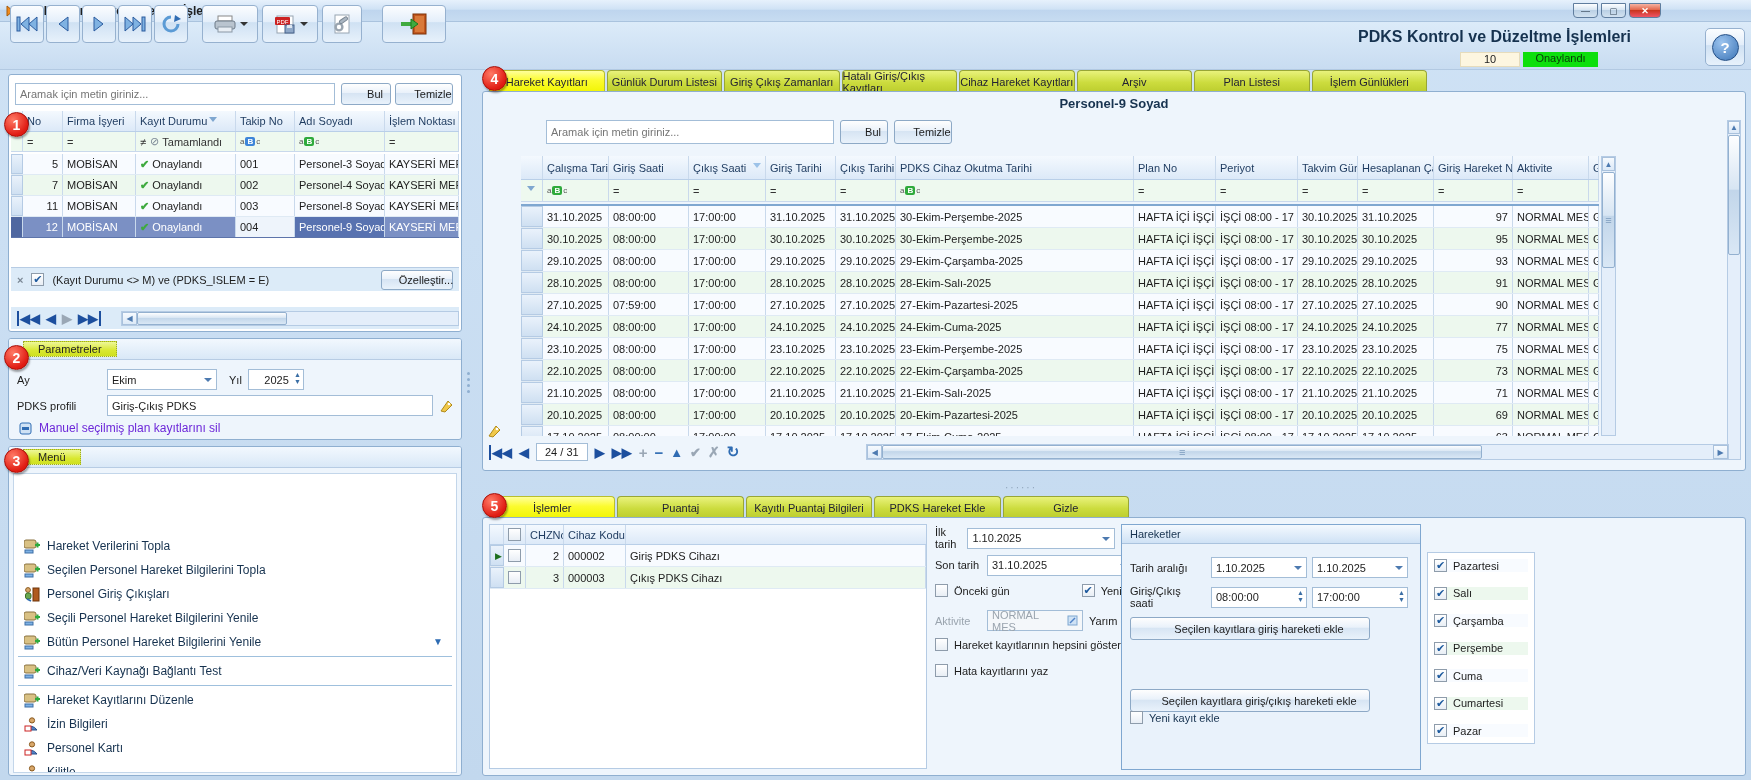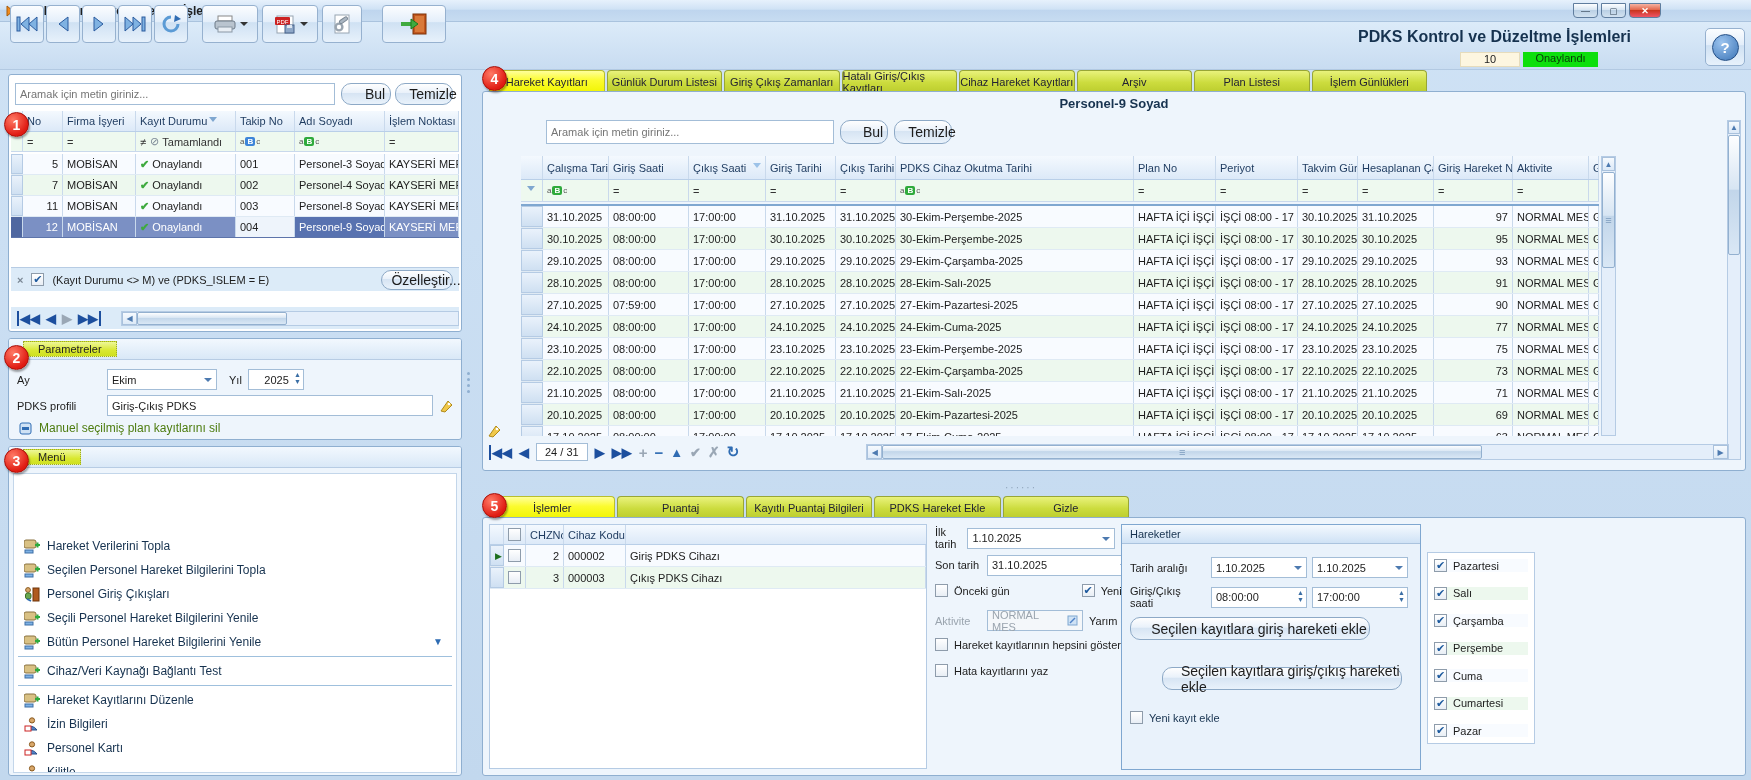--- a/index.html
+++ b/index.html
@@ -40,8 +40,8 @@
 
   
   .panel { position:absolute; border:1px solid #8fafd0; border-radius:3px; background:#eef5fc; }
-  .btn { border:1px solid #8da9c6; border-radius:10px; background:linear-gradient(#fefefe,#e9f1fa 45%,#d6e4f3 46%,#e9f2fb);
-    display:flex; align-items:center; justify-content:center; font-size:14px; color:#1c1c1c;padding-left:18px; }
+  .btn { border:1px solid #8da9c6; border-radius:3px; background:linear-gradient(#fefefe,#e9f1fa 45%,#d6e4f3 46%,#e9f2fb);
+    display:flex; align-items:center; justify-content:center; font-size:11px; color:#1c1c1c;padding-left:18px; }
   .input { border:1px solid #a3bdd7; background:#fff; display:flex; align-items:center; padding:0 4px; font-size:11px; }
   .input input { border:none; outline:none; width:100%; font:inherit; background:transparent; }
   .combo { border:1px solid #a3bdd7; background:#fff; display:flex; align-items:center; padding:0 4px; font-size:11px; position:relative; }

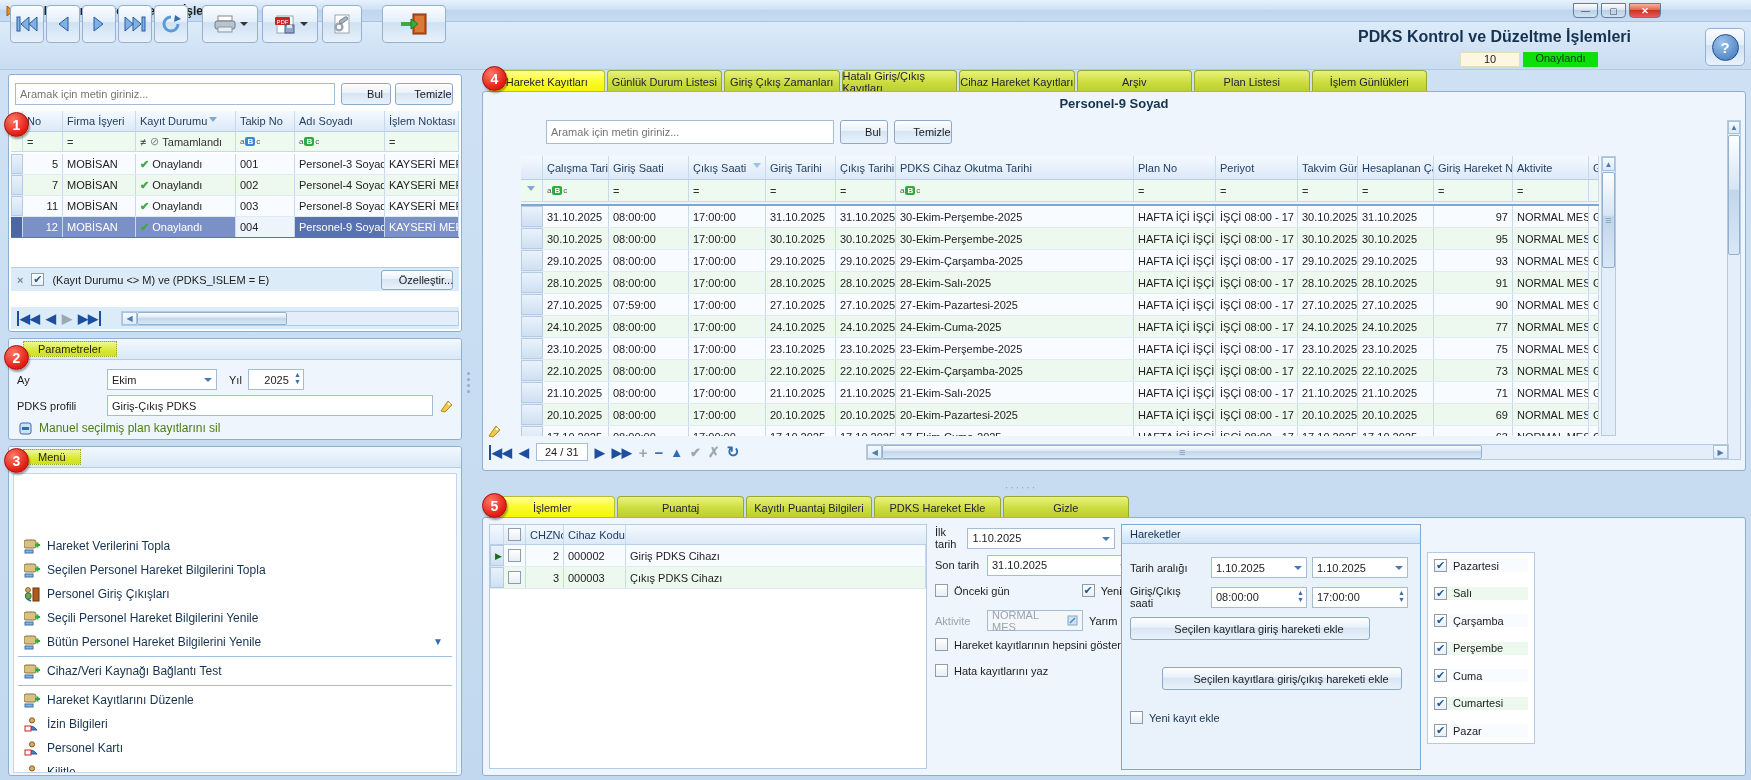--- a/index.html
+++ b/index.html
@@ -343,7 +343,7 @@
         <rect x="1" y="1" width="11" height="11" rx="2" fill="#cfe2f5" stroke="#2f6cb3"></rect>
         <rect x="3" y="5" width="7" height="3" fill="#2f6cb3"></rect>
       </svg>
-    <span style="color:#4d7c0f;font-size:12px;">Manuel seçilmiş plan kayıtlarını sil</span>
+    <span style="color:#6d28d9;font-size:12px;">Manuel seçilmiş plan kayıtlarını sil</span>
   </div>
 </div>
 

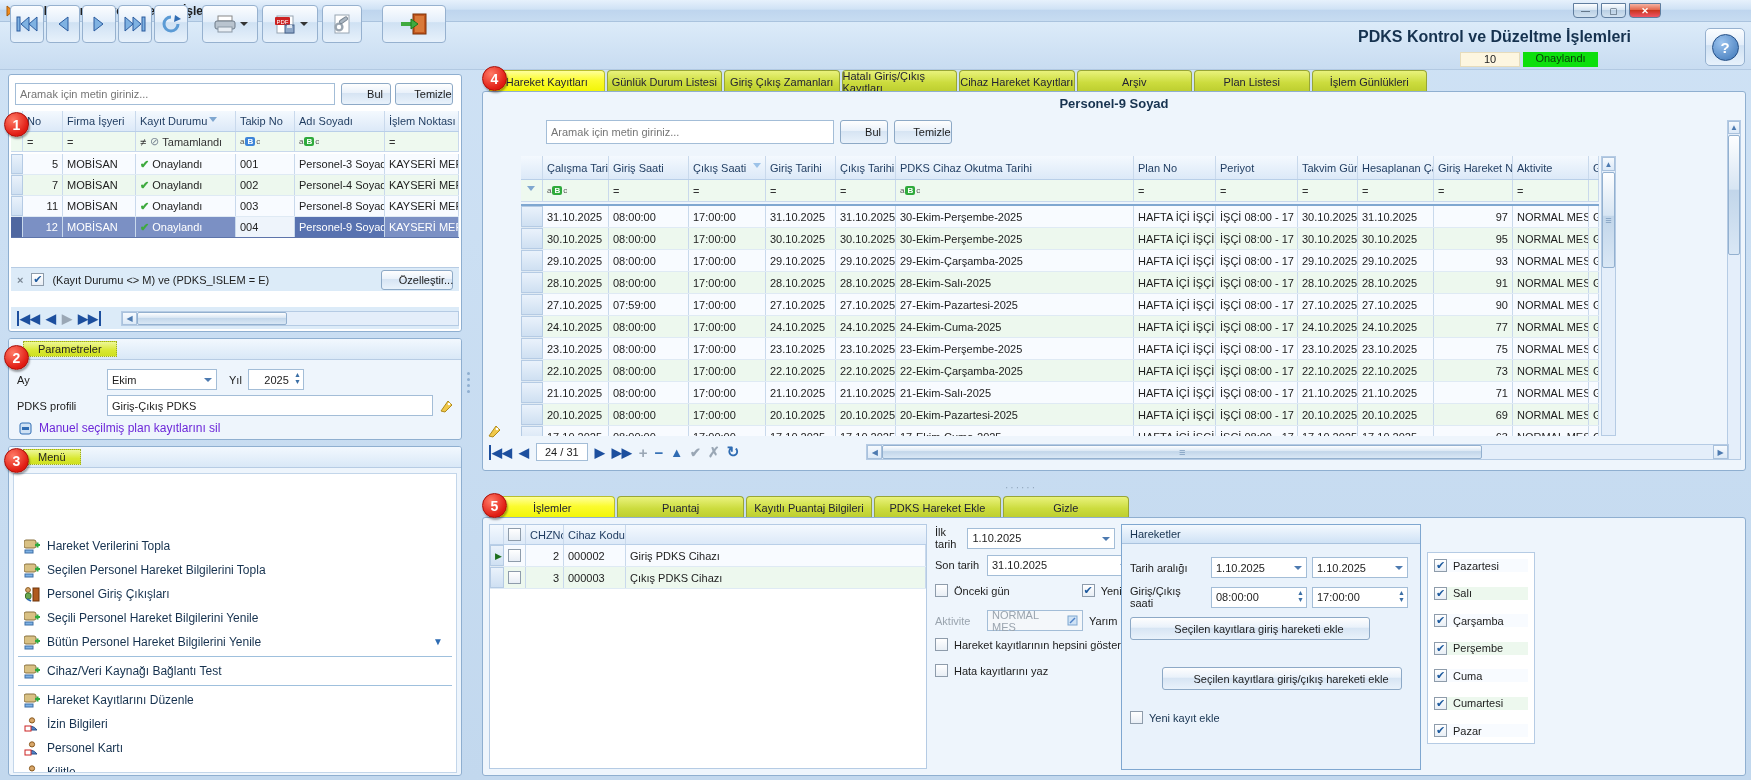--- a/index.html
+++ b/index.html
@@ -873,7 +873,7 @@
         </div>
     </div>
     <div class="btn" style="position:absolute;left:8px;top:92px;width:240px;height:23px;">Seçilen kayıtlara giriş hareketi ekle</div>
-    <div class="btn" style="position:absolute;left:8px;top:142px;width:240px;height:23px;margin-left:32px;">Seçilen kayıtlara giriş/çıkış hareketi ekle</div>
+    <div class="btn" style="position:absolute;left:8px;top:164px;width:240px;height:23px;">Seçilen kayıtlara giriş/çıkış hareketi ekle</div>
     <div style="position:absolute;left:8px;top:186px;display:flex;align-items:center;gap:6px;">
       <span class="cb"></span>
       <span class="lbl" style="color:#16324f;">Yeni kayıt ekle</span>

